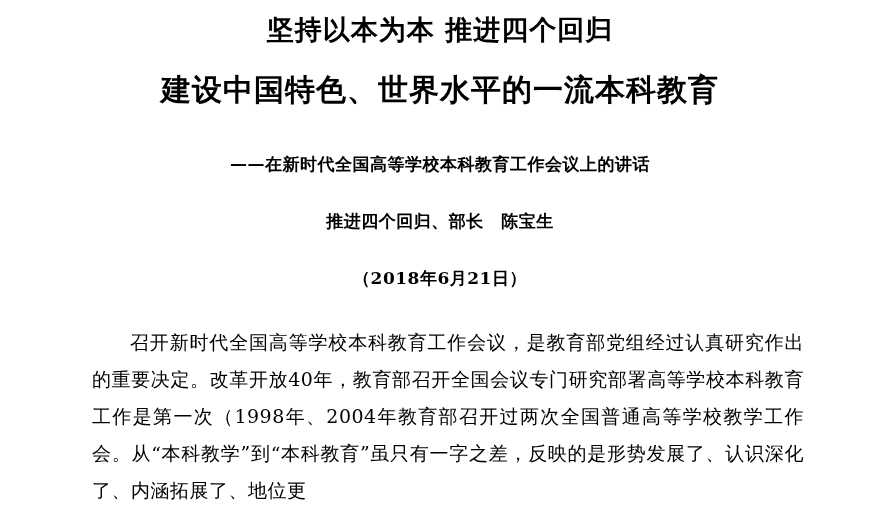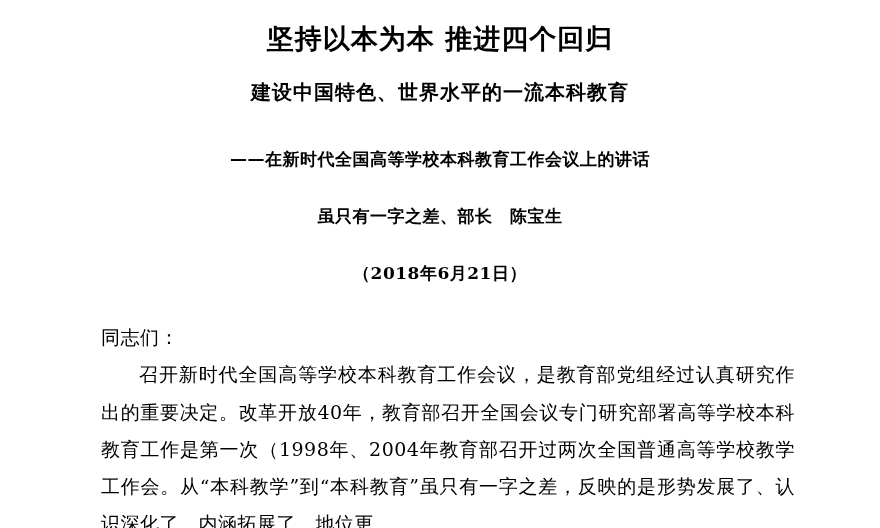--- a/index.html
+++ b/index.html
@@ -18,7 +18,7 @@
     width: 880px;
     height: 528px;
     box-sizing: border-box;
-    padding: 13px;
+    padding: 4px;
     position: relative;
     background: #ffffff;
   }

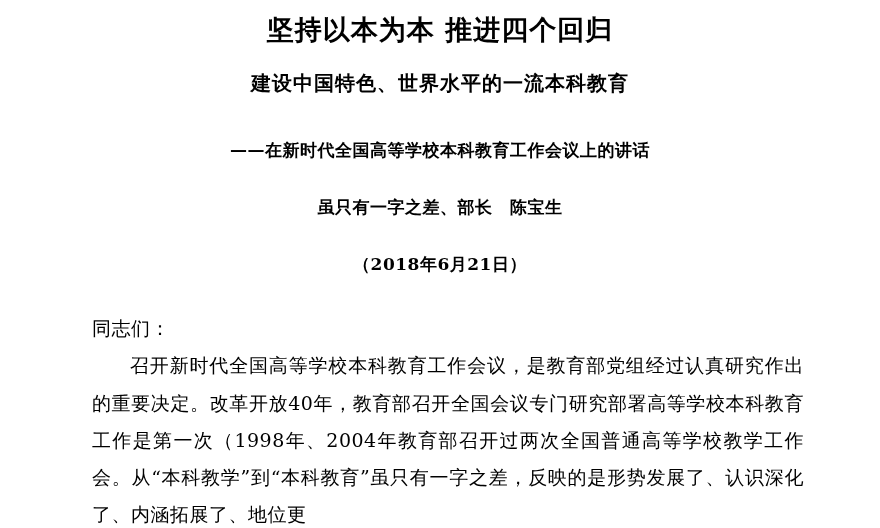--- a/index.html
+++ b/index.html
@@ -35,7 +35,7 @@
     padding: 0;
   }
   .doc-title-2 {
-    font-size: 20px;
+    font-size: 30px;
     font-weight: bold;
     letter-spacing: 1px;
     line-height: 1.35;

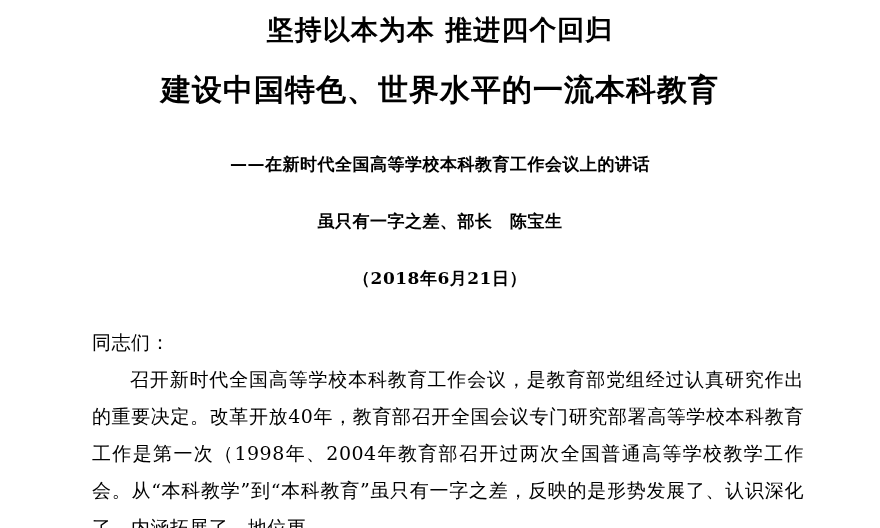--- a/index.html
+++ b/index.html
@@ -96,7 +96,7 @@
     <h1 class="doc-title-1">坚持以本为本 推进四个回归</h1>
     <h1 class="doc-title-2">建设中国特色、世界水平的一流本科教育</h1>
     <p class="doc-subtitle">——在新时代全国高等学校本科教育工作会议上的讲话</p>
-    <p class="doc-author">虽只有一字之差、部长　陈宝生</p>
+    <p class="doc-author">推进四个回归、部长　陈宝生</p>
     <p class="doc-date">（2018年6月21日）</p>
   </div>
 

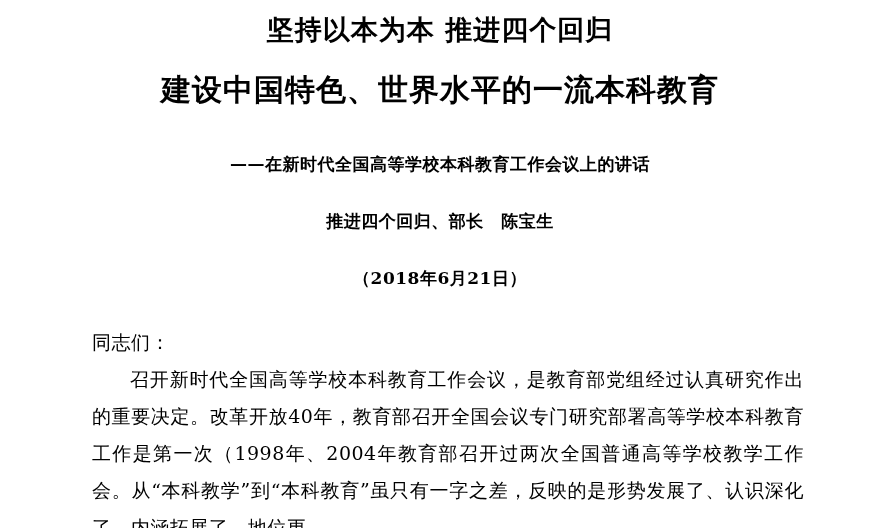--- a/index.html
+++ b/index.html
@@ -101,7 +101,6 @@
   </div>
 
   <div class="body-block">
-    <p class="salutation">同志们：</p>
     <p class="para">召开新时代全国高等学校本科教育工作会议，是教育部党组经过认真研究作出的重要决定。改革开放40年，教育部召开全国会议专门研究部署高等学校本科教育工作是第一次（1998年、2004年教育部召开过两次全国普通高等学校教学工作会。从“本科教学”到“本科教育”虽只有一字之差，反映的是形势发展了、认识深化了、内涵拓展了、地位更</p>
   </div>
 

